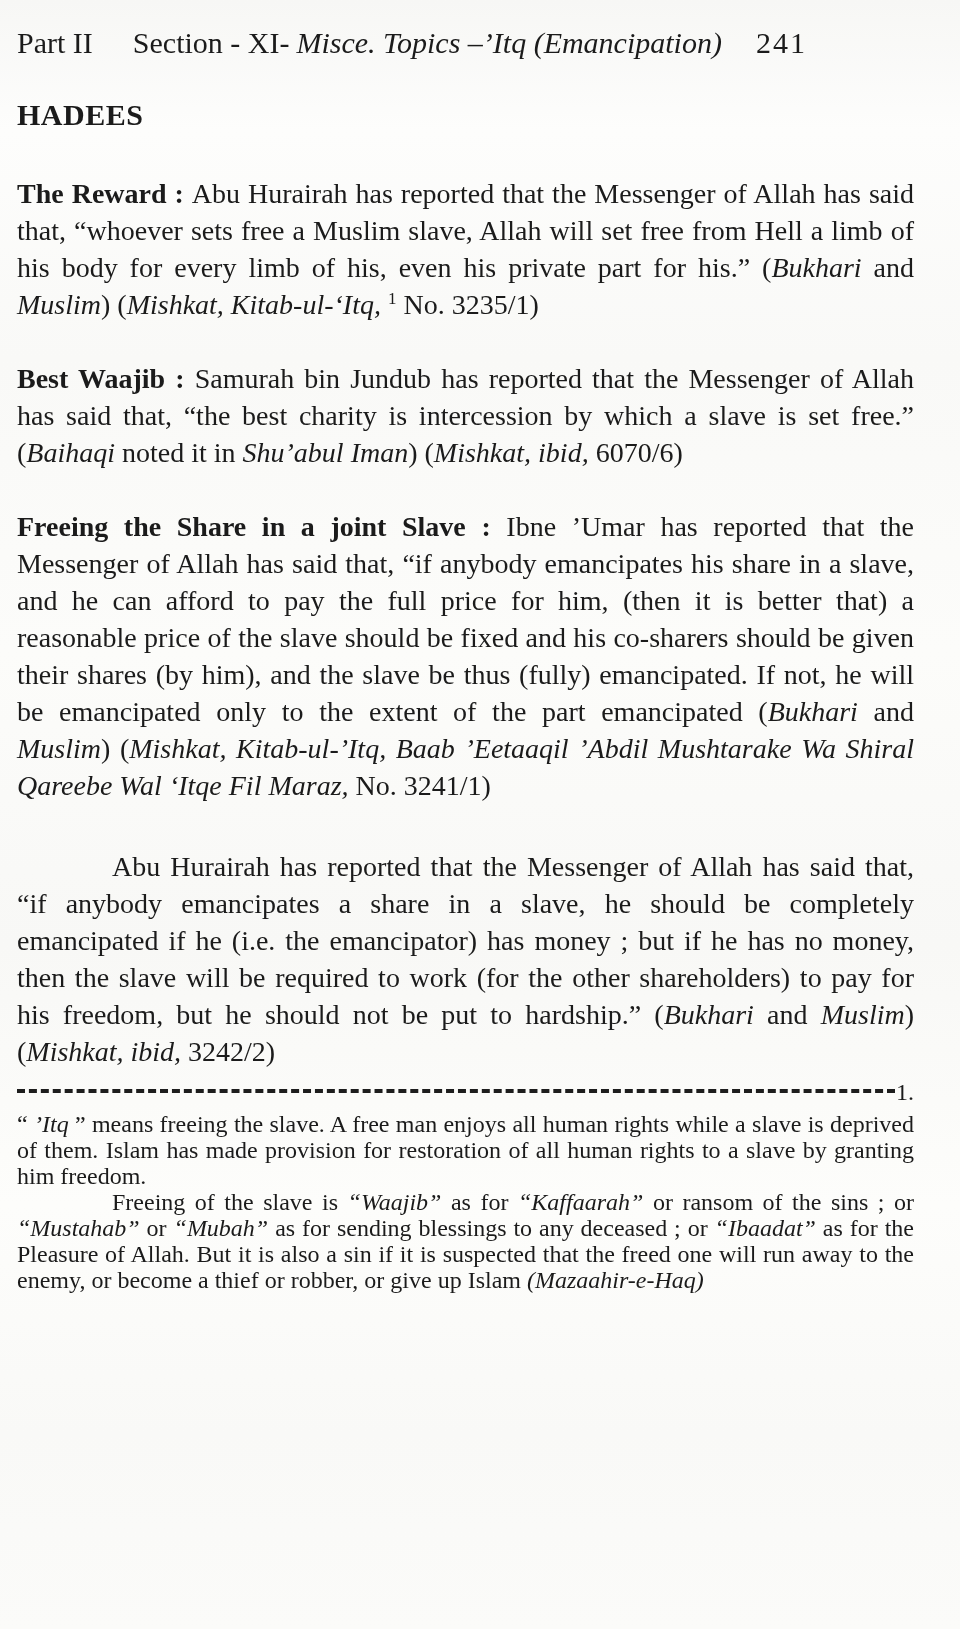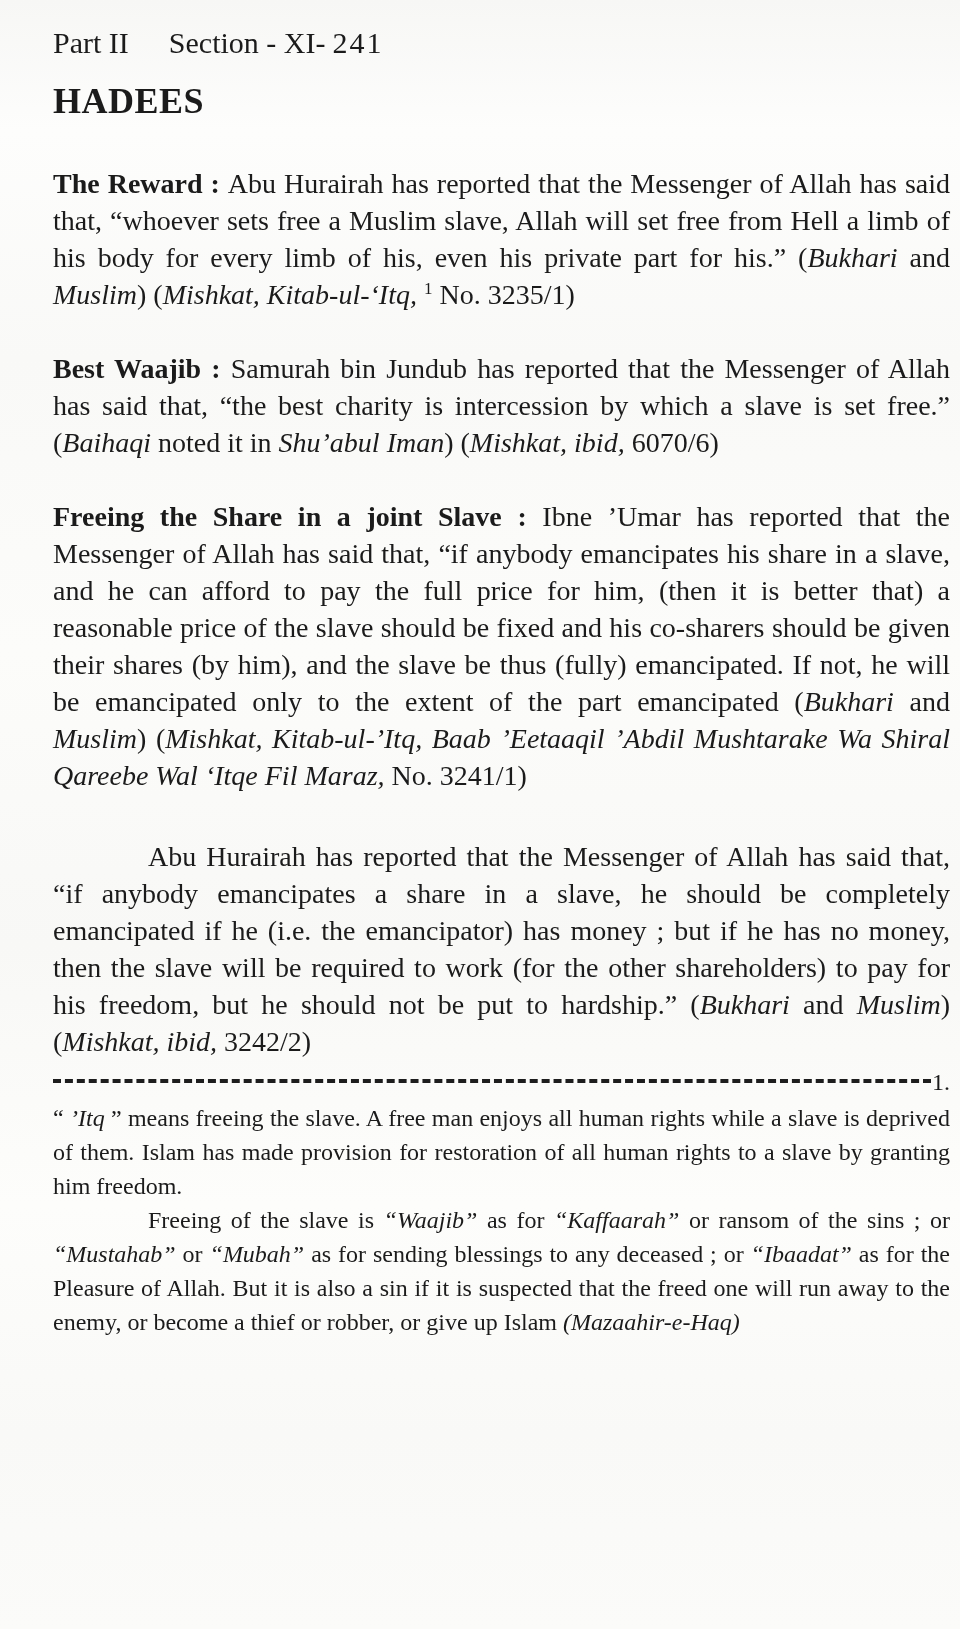--- a/index.html
+++ b/index.html
@@ -13,7 +13,7 @@
     position: relative;
     width: 960px;
     height: 1629px;
-    padding: 26px 30px 0 53px;
+    padding: 26px 30px 0 17px;
     color: #1b1b1b;
     background:
       linear-gradient(180deg,

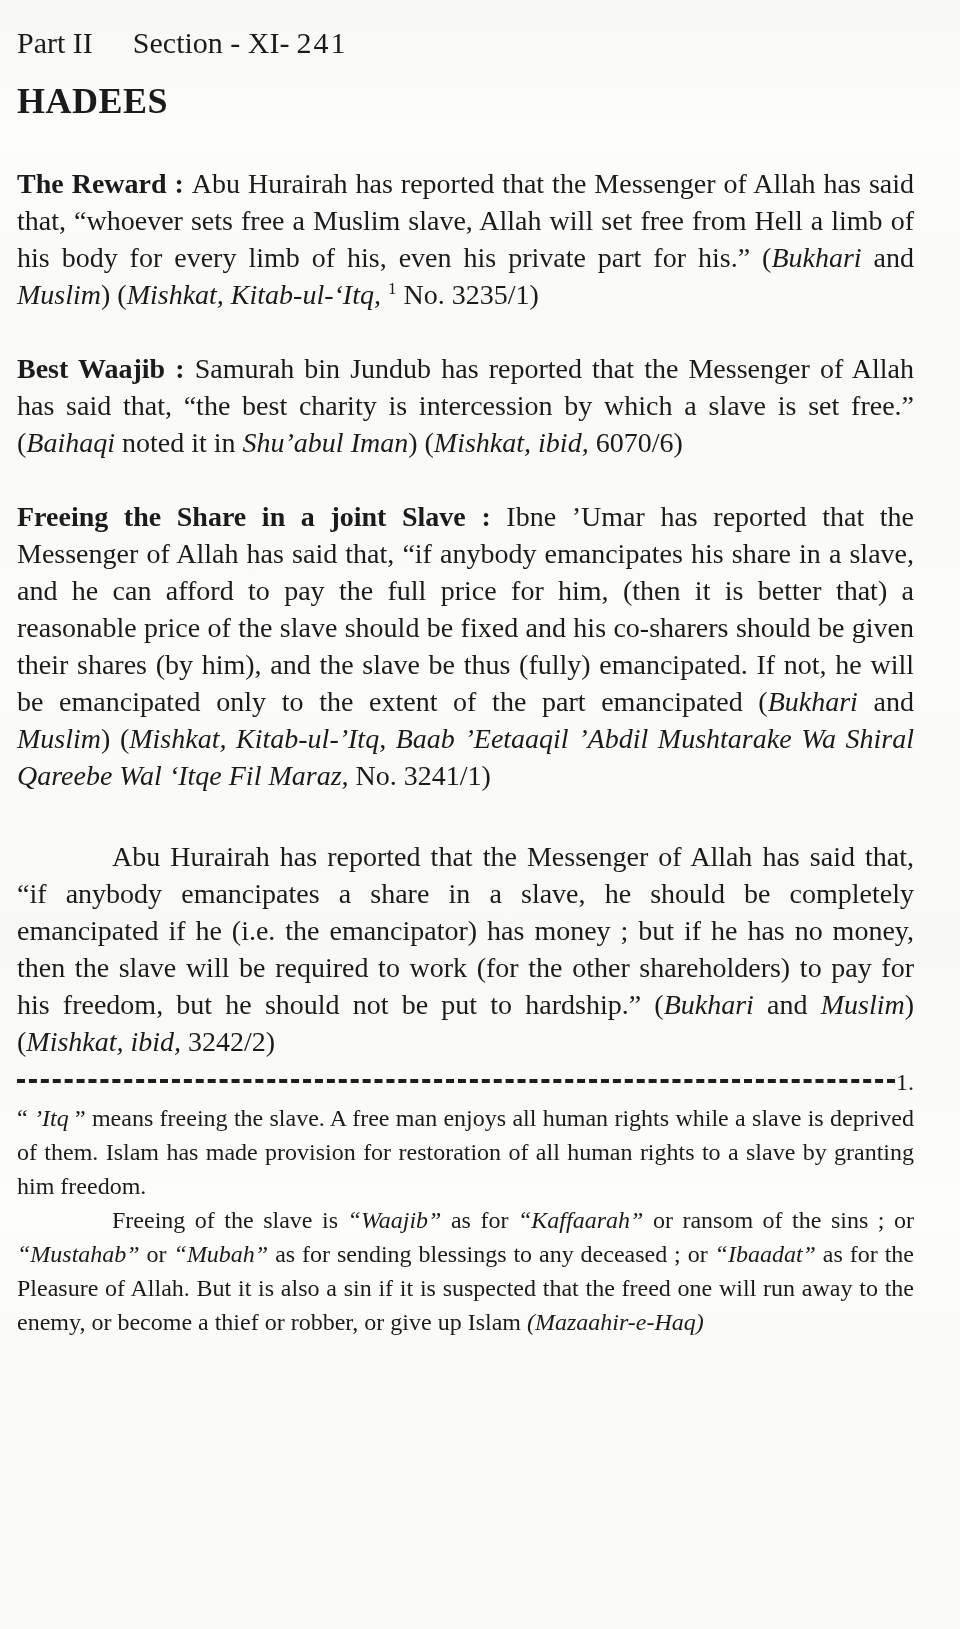--- a/index.html
+++ b/index.html
@@ -88,6 +88,7 @@
   <div class="header-line">
     <span class="header-part">Part II</span>
     <span class="header-section">Section - XI-</span>
+    <span class="header-topic">Misce. Topics –’Itq (Emancipation)</span>
     <span class="header-pageno">241</span>
   </div>
 

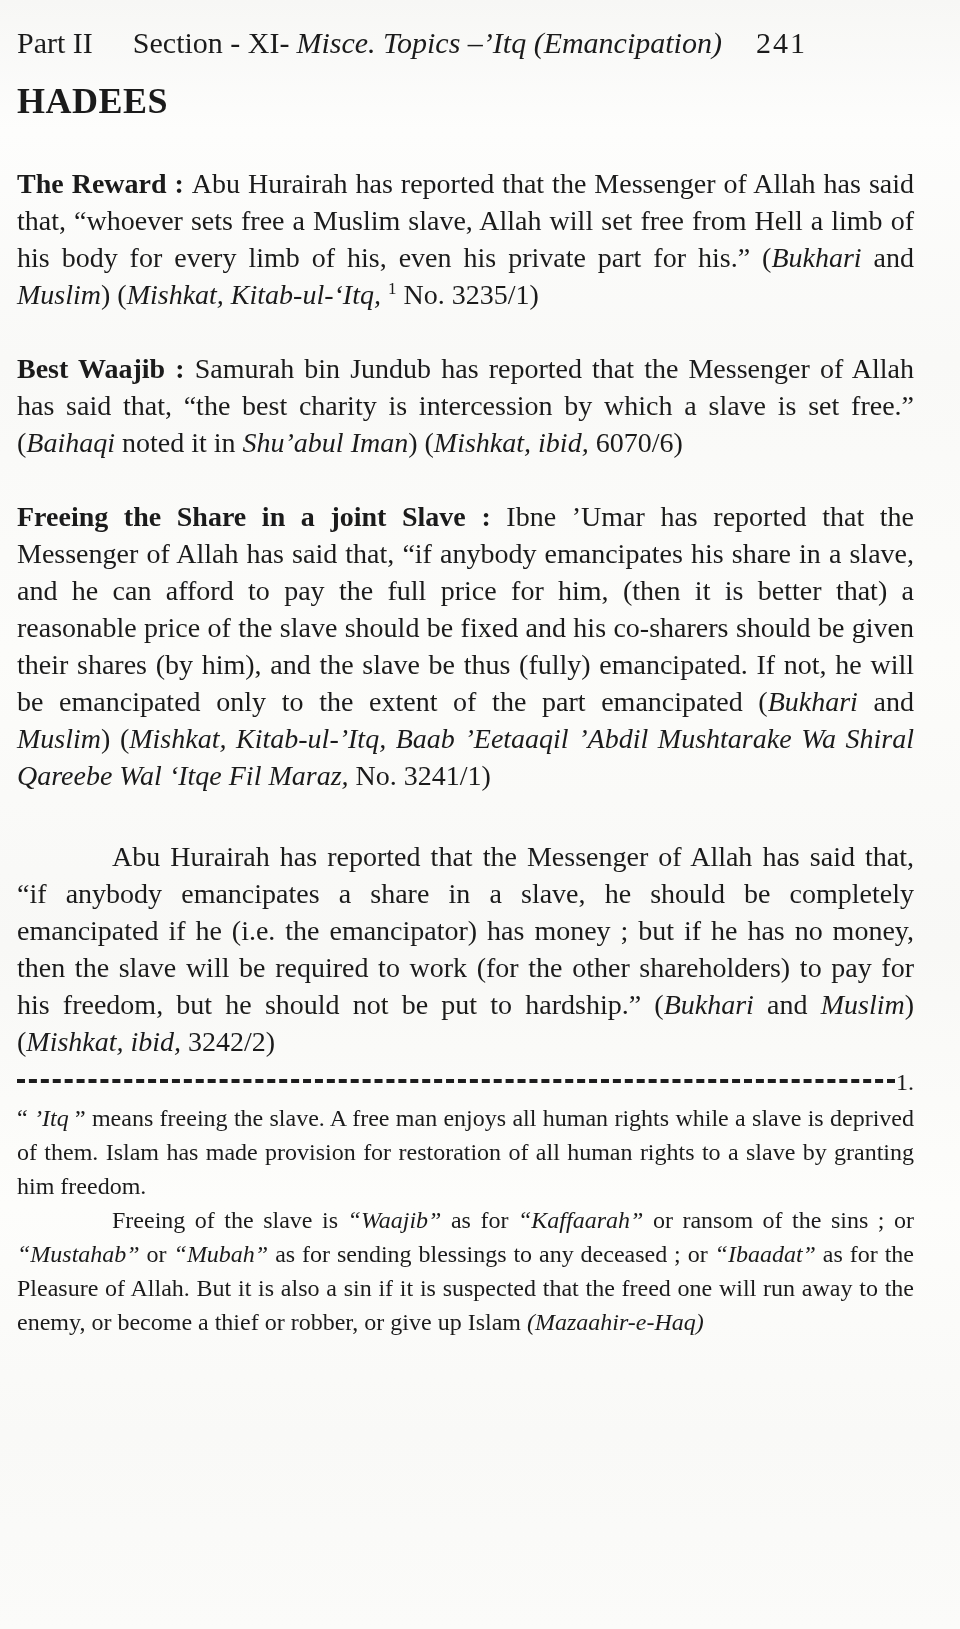--- a/index.html
+++ b/index.html
@@ -33,8 +33,8 @@
   .header-pageno { letter-spacing: 2px; font-family: Liberation Serif, serif; }
   
   .section-heading {
-    margin-top: 20px;
-    font-size: 36px;
+    margin-top: 38px;
+    font-size: 30px;
     font-weight: bold;
     letter-spacing: 0.5px;
   }

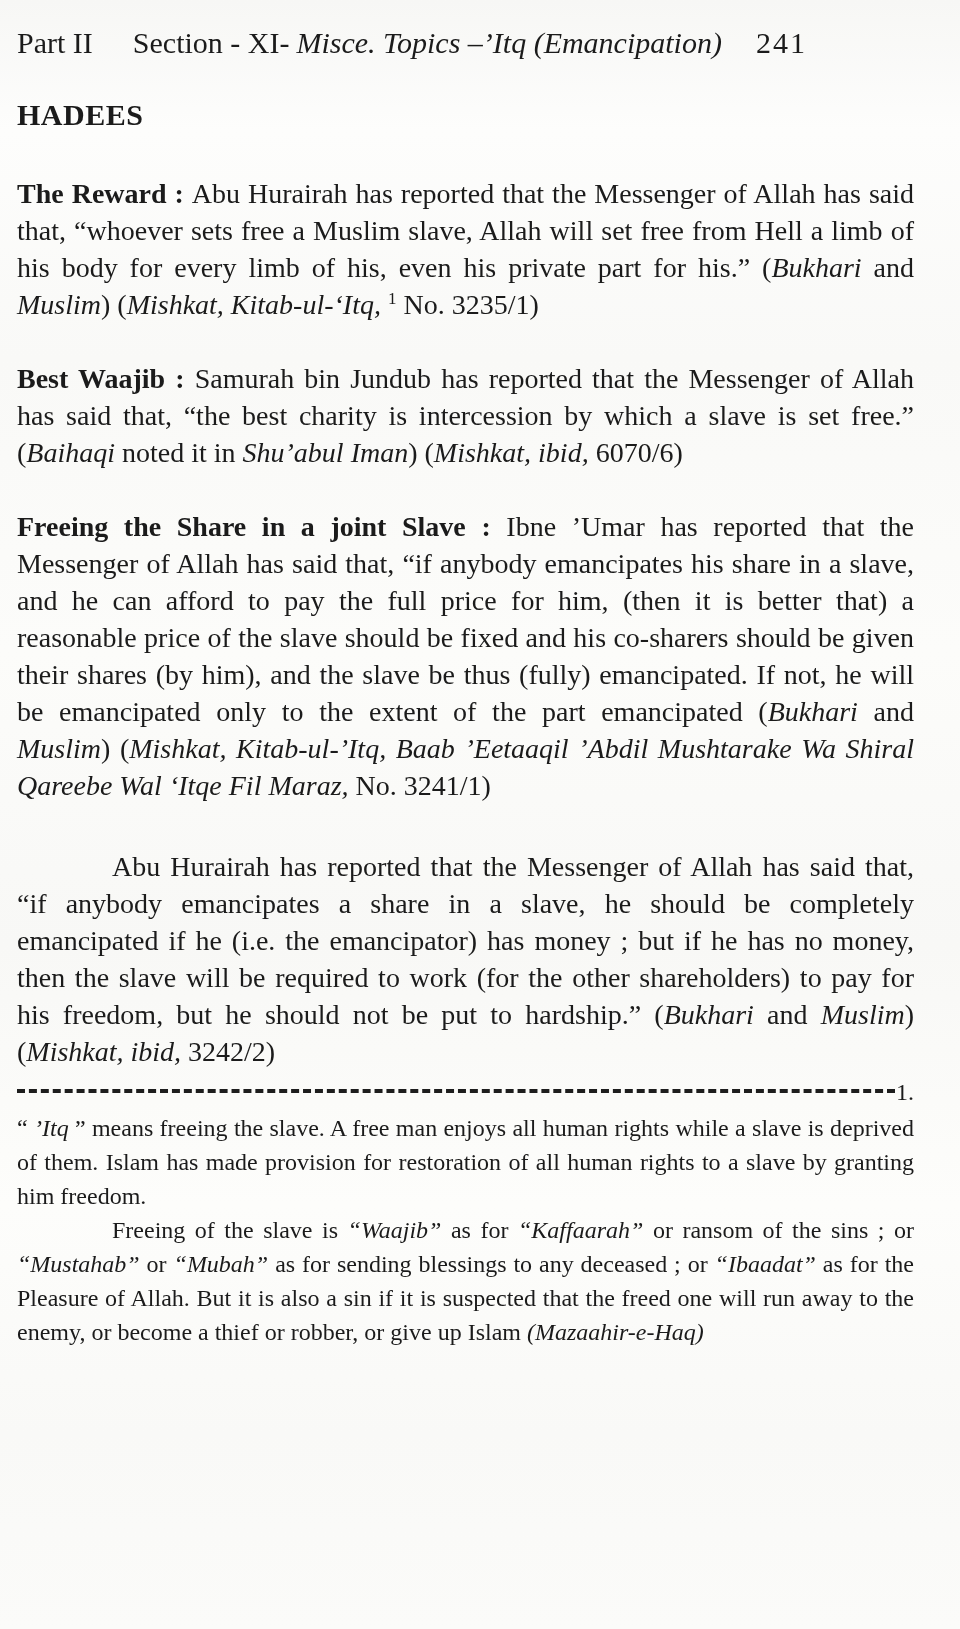--- a/index.html
+++ b/index.html
@@ -75,7 +75,7 @@
   #footnote-paragraphs { width: 897px; margin-top: 5px; }
   .foot-para {
     font-size: 24px;
-    line-height: 34px;
+    line-height: 26px;
     text-align: justify;
   }
   .foot-para.indent { text-indent: 95px; }

